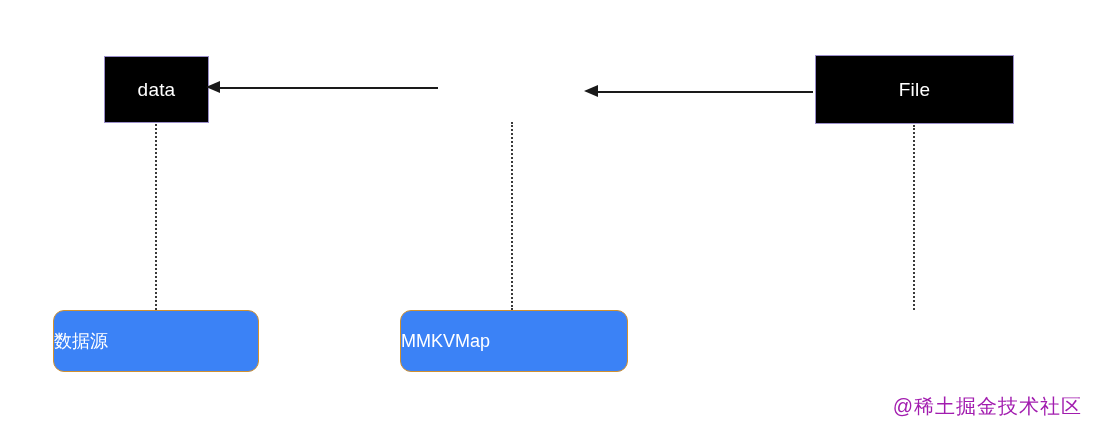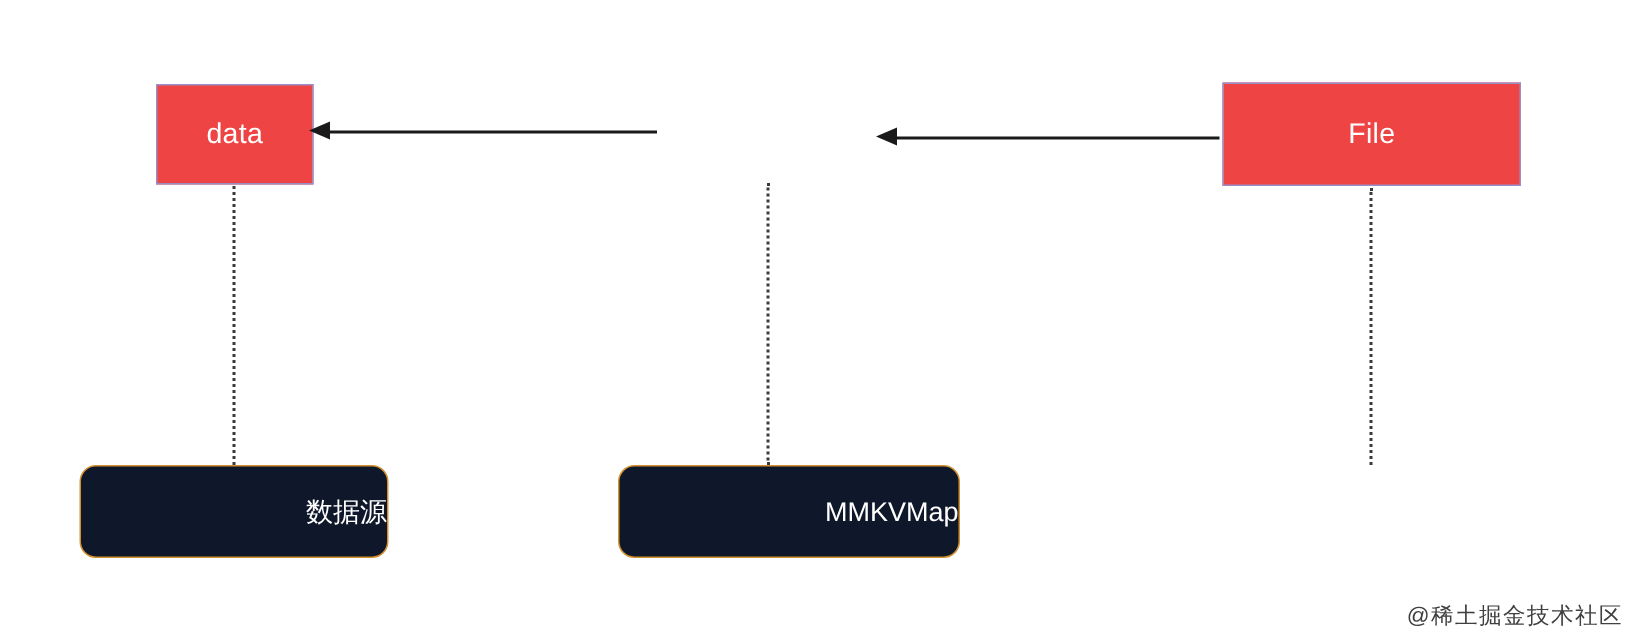--- a/index.html
+++ b/index.html
@@ -24,7 +24,7 @@
   .node-blue {
     position: absolute;
     box-sizing: border-box;
-    background: #ef4444;
+    background: #000000;
     border: 1px solid #9a8ec9;
     display: flex;
     align-items: center;

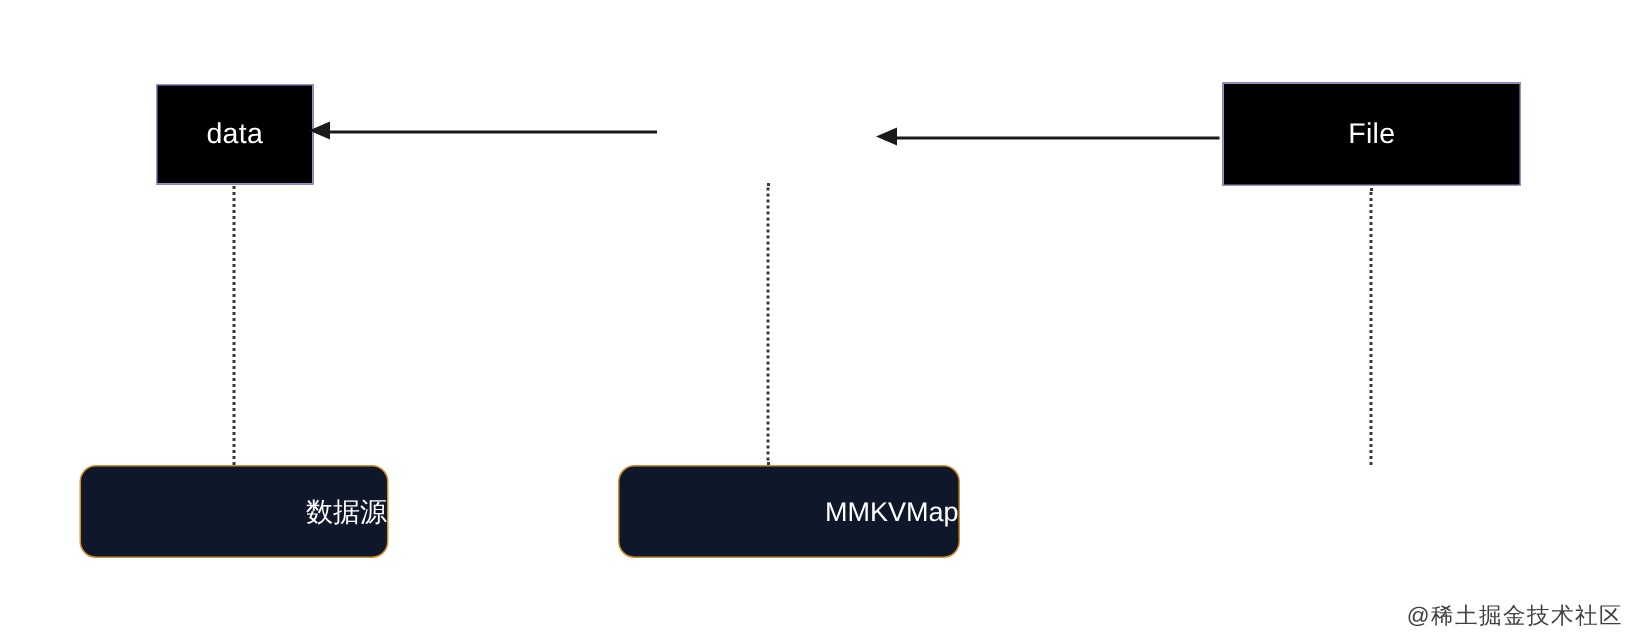--- a/index.html
+++ b/index.html
@@ -44,12 +44,12 @@
   .node-orange {
     position: absolute;
     box-sizing: border-box;
-    background: #0f172a;
+    background: #3b82f6;
     border: 1px solid #d2912f;
     border-radius: 11px;
     display: flex;
     align-items: center;
-    justify-content: flex-end;
+    justify-content: flex-start;
     color: #ffffff;
     font-size: 18px;
     font-weight: 400;

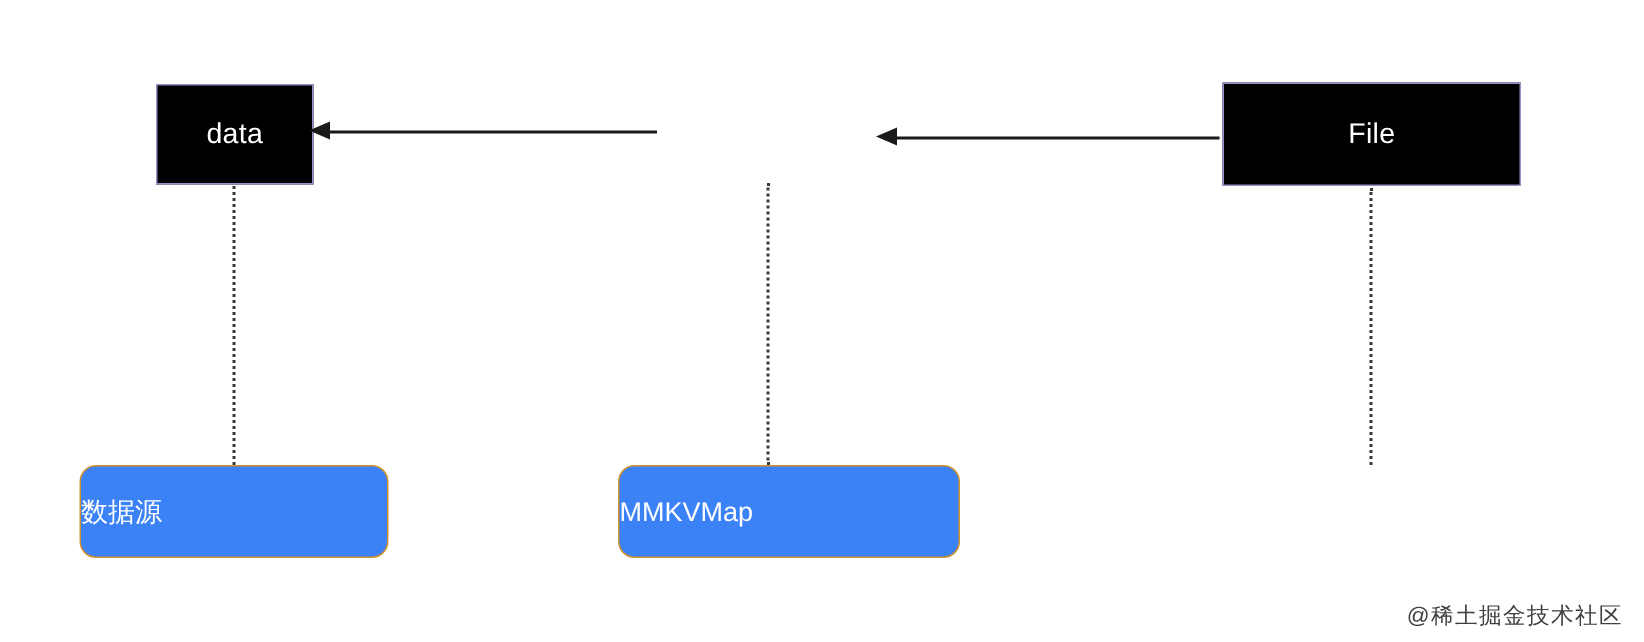--- a/index.html
+++ b/index.html
@@ -57,7 +57,7 @@
     user-select: none;
   }
   #note-datasource { left: 53px;  top: 310px; width: 206px; height: 62px; }
-  #note-mmkvmap    { left: 400px; top: 310px; width: 228px; height: 62px; margin-left: 12px; }
+  #note-mmkvmap    { left: 400px; top: 310px; width: 228px; height: 62px; }
   #note-loadfile   { left: 788px; top: 310px; width: 255px; height: 62px; }
 
   

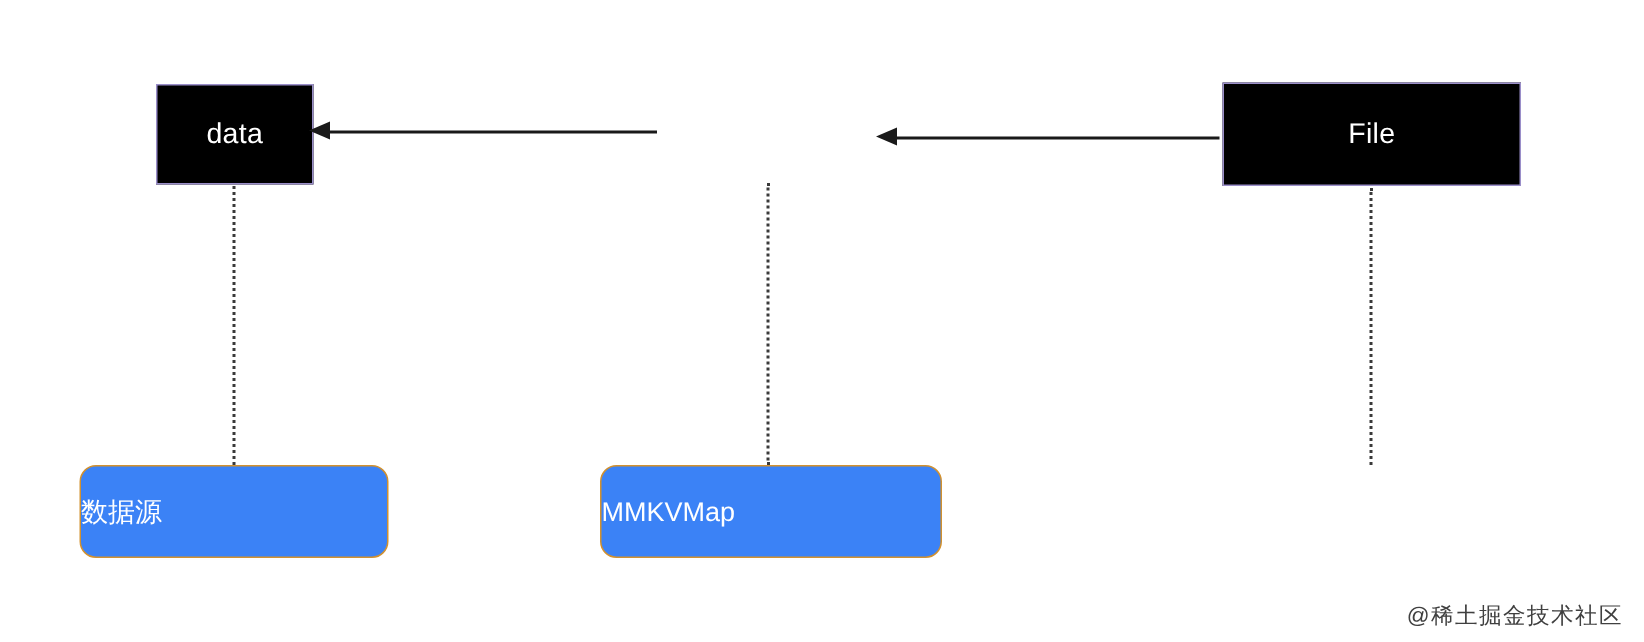--- a/index.html
+++ b/index.html
@@ -94,8 +94,8 @@
     position: absolute;
     right: 14px;
     bottom: 8px;
-    color: #404040;
-    font-size: 15px;
+    color: #a21caf;
+    font-size: 20px;
     letter-spacing: 1px;
     user-select: none;
     white-space: nowrap;

